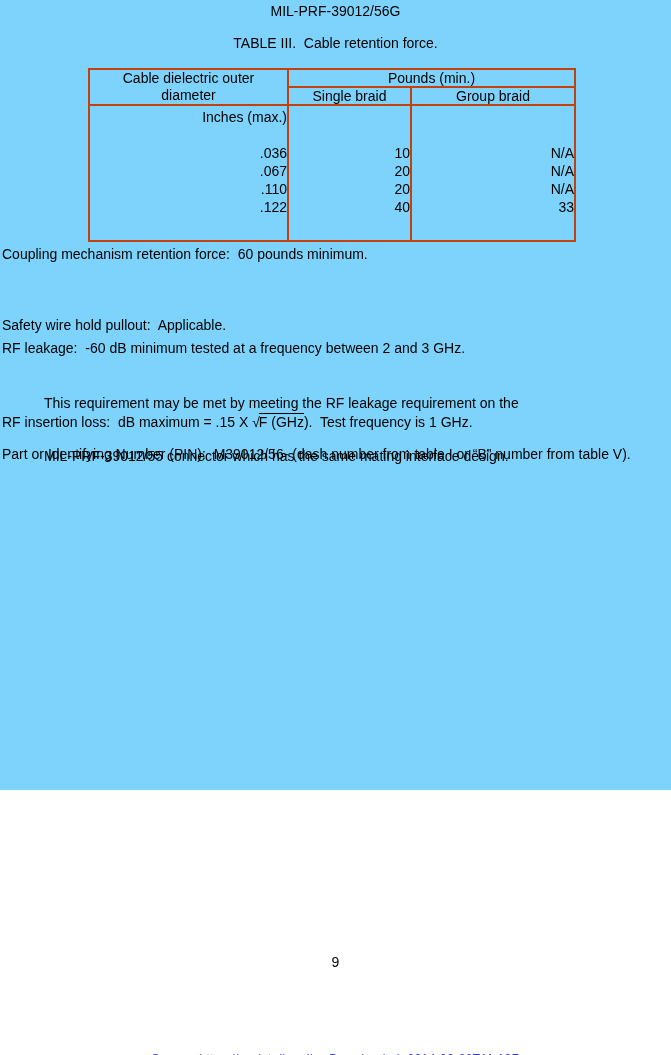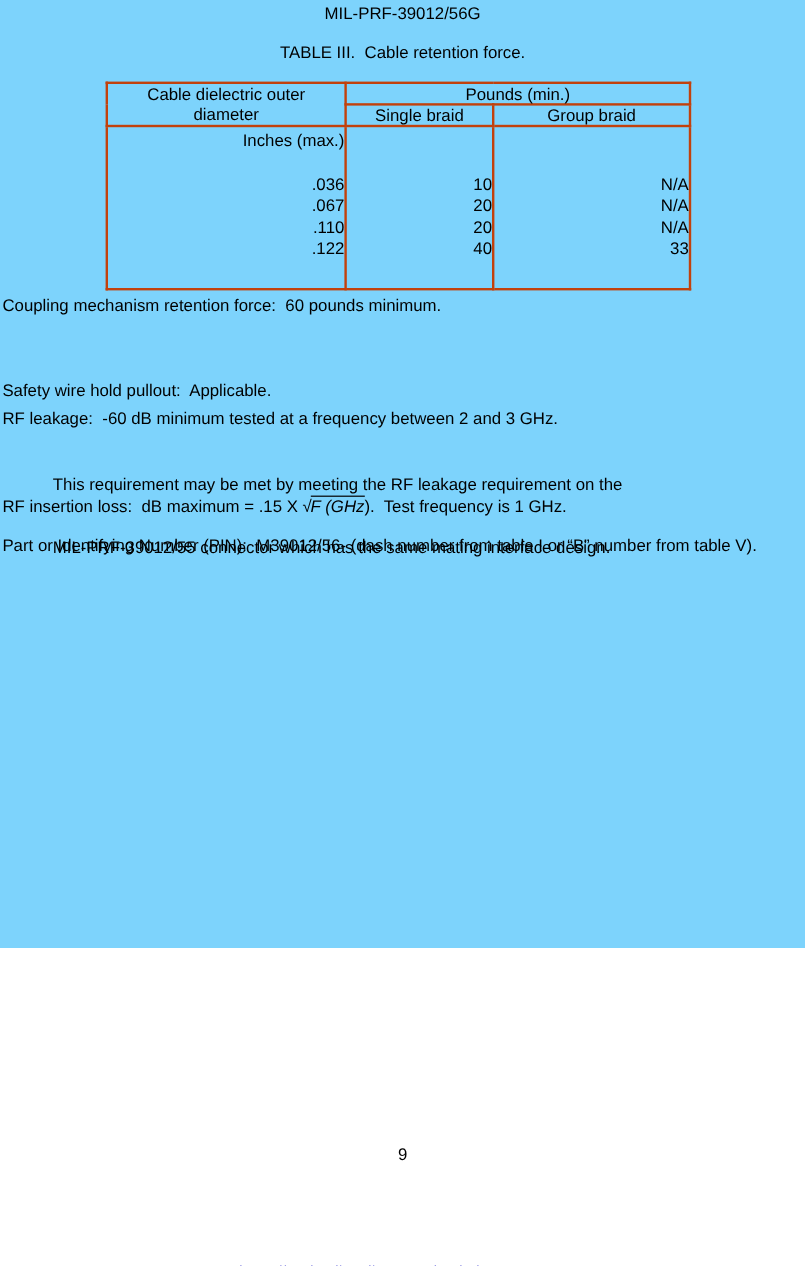--- a/index.html
+++ b/index.html
@@ -56,7 +56,6 @@
     margin-left: -1px;
     padding-top: 0.5px;
     white-space: pre;
-    font-style: italic;
   }
 
   .page-number { top: 954px; font-size: 14px; }

